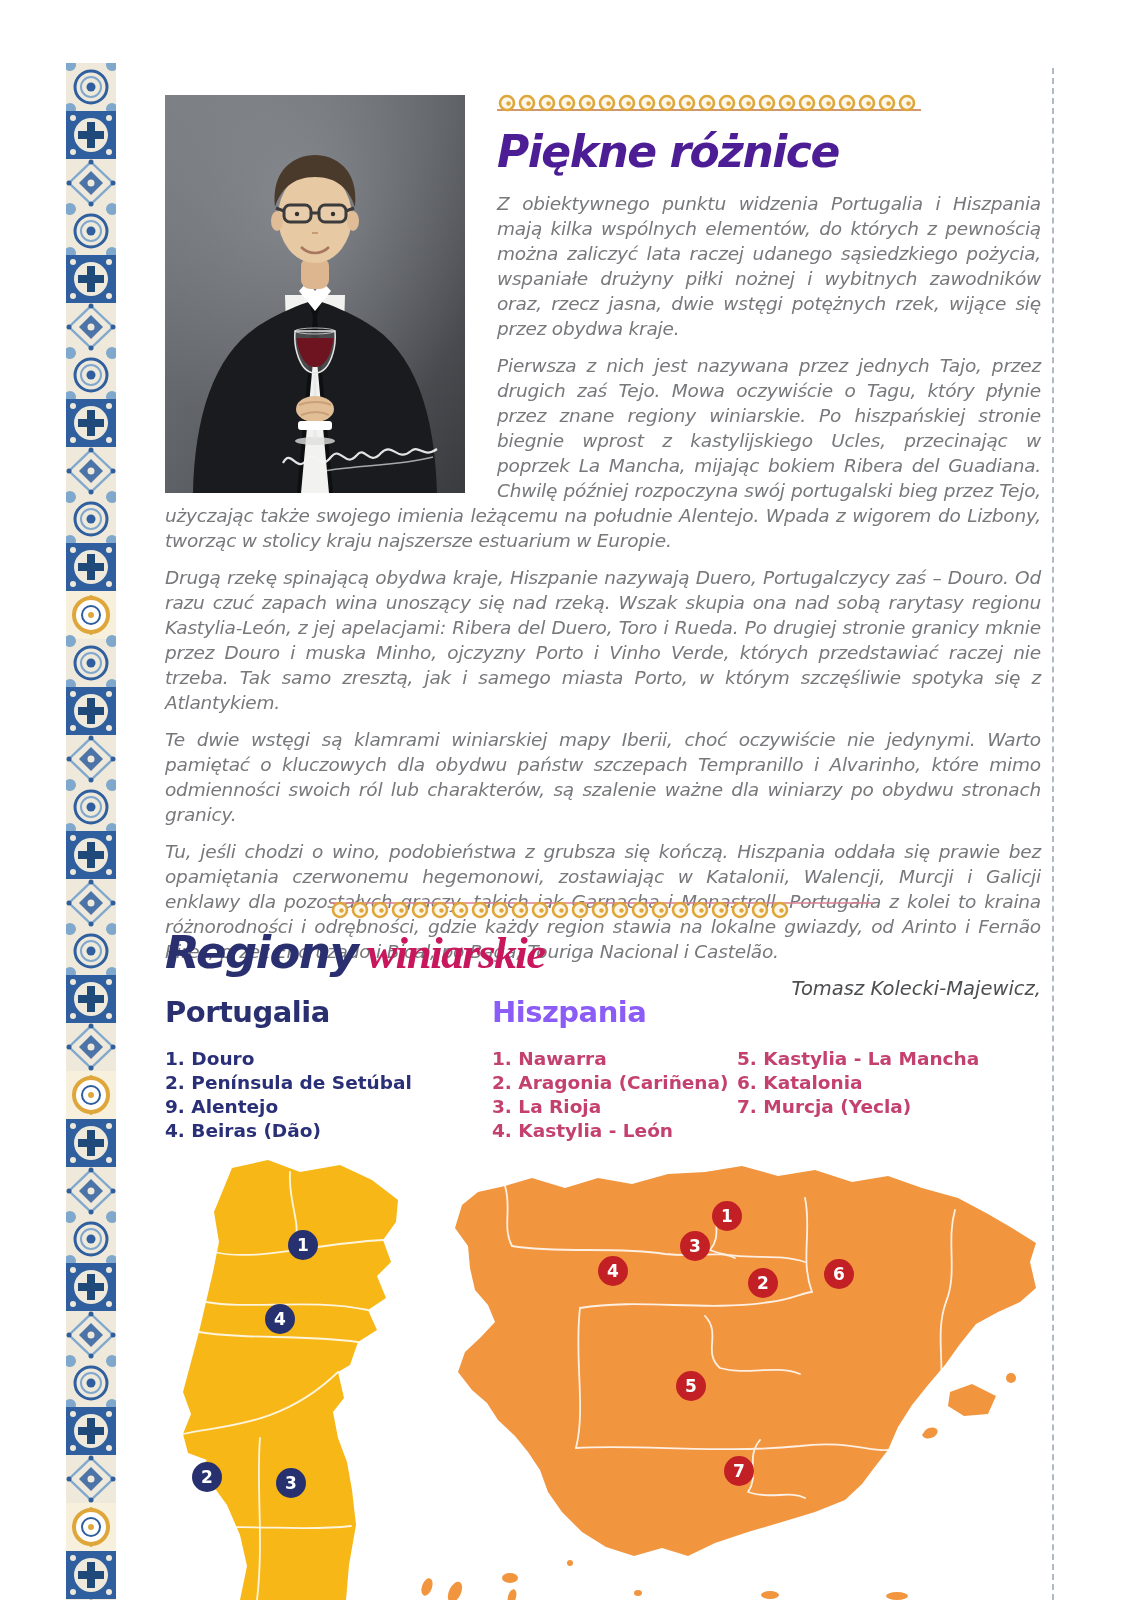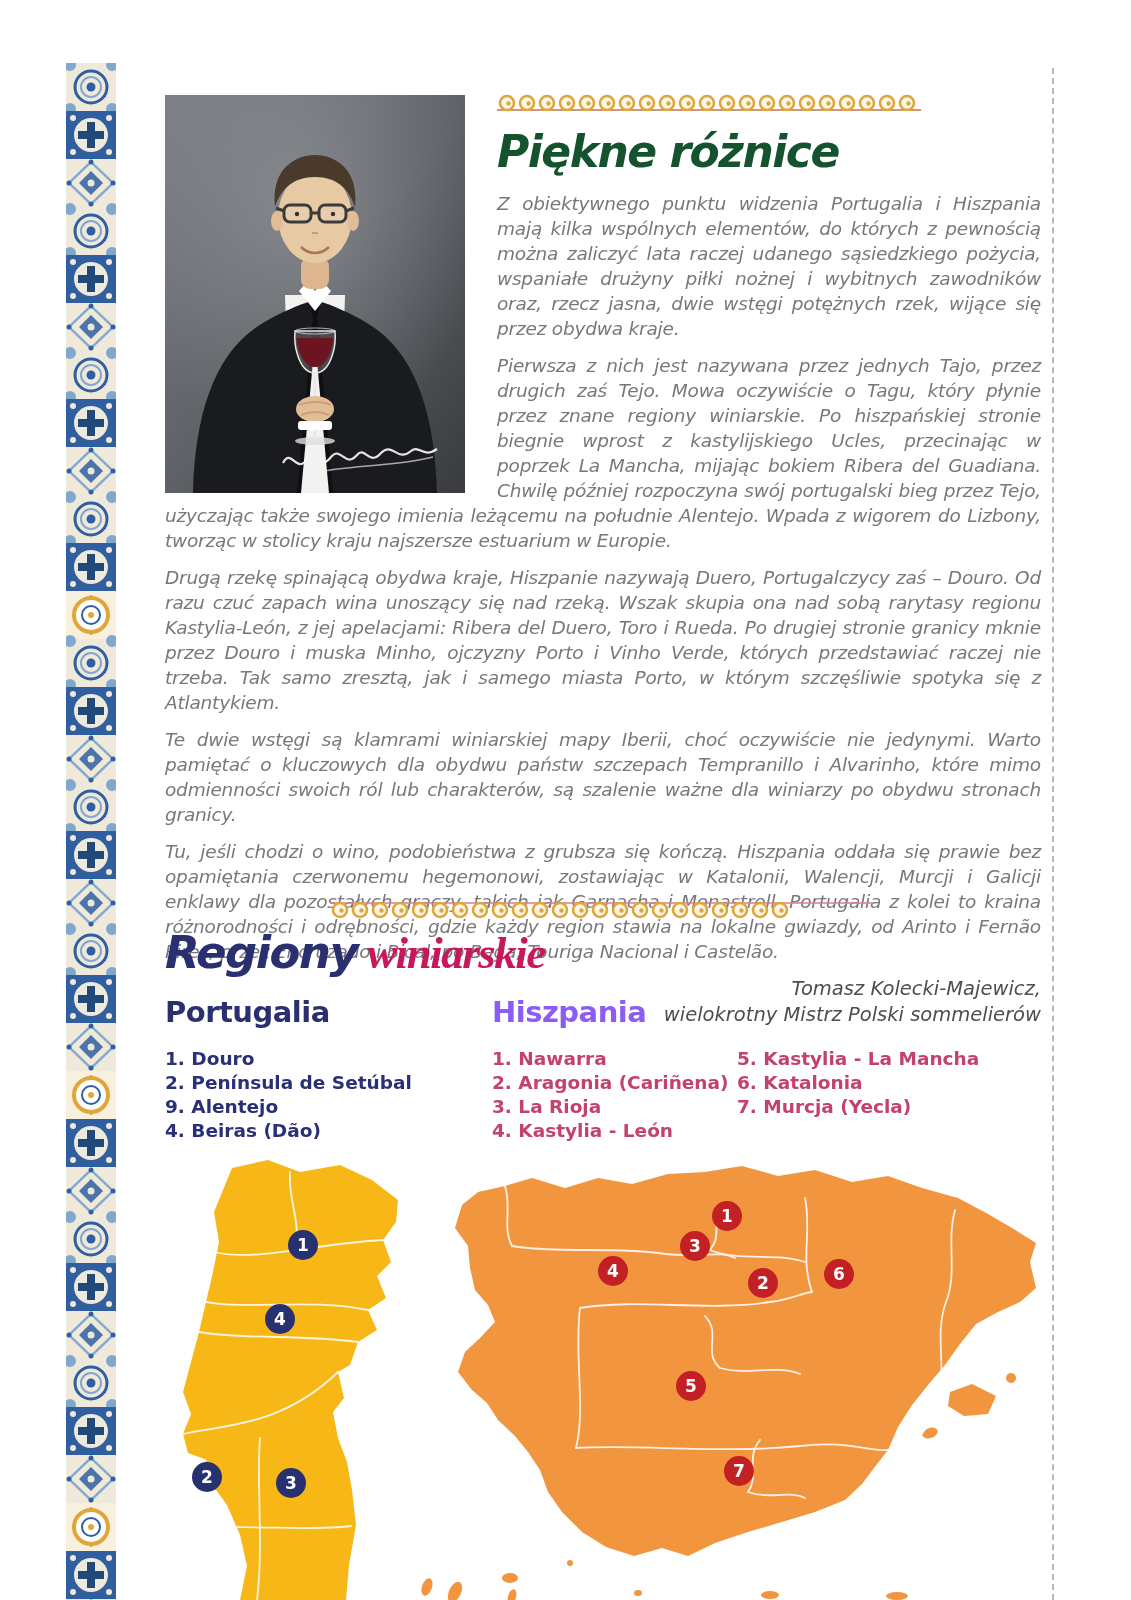--- a/index.html
+++ b/index.html
@@ -15,7 +15,7 @@
   .photo{float:left;width:300px;height:398px;margin:3px 32px 8px 0;}
   .garland-top{margin-left:23px;height:24px;}
   .title{font-family:"DejaVu Sans",sans-serif;font-style:italic;font-weight:700;
-         font-size:44px;color:#14532d;margin:10px 0 14px 0;letter-spacing:-1.5px;}
+         font-size:44px;color:#4c1d95;margin:10px 0 14px 0;letter-spacing:-1.5px;}
   .body-p{font-family:"DejaVu Sans",sans-serif;font-style:italic;font-weight:400;
           font-size:18.5px;line-height:25px;color:#77787b;text-align:justify;
           letter-spacing:-0.2px;margin:0 0 12px 0;}

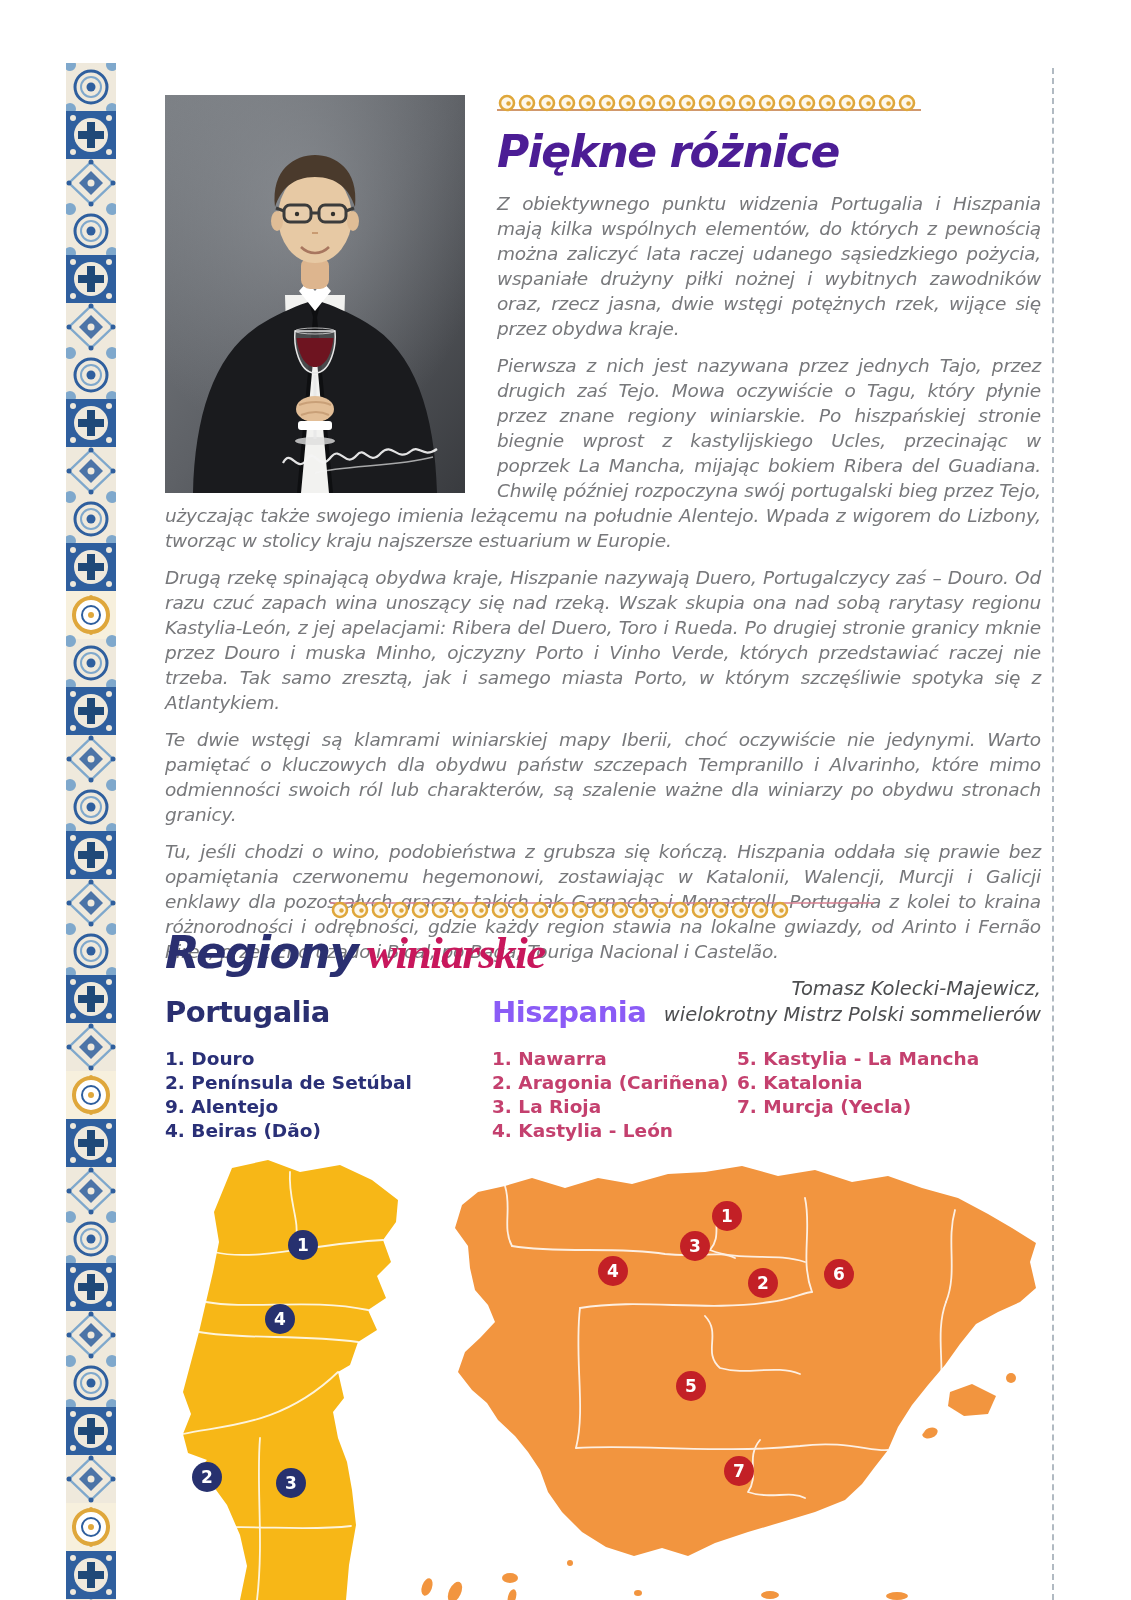--- a/index.html
+++ b/index.html
@@ -490,7 +490,6 @@
 
     <div class="byline">
       <div>Tomasz Kolecki-Majewicz,</div>
-      <div>wielokrotny Mistrz Polski sommelierów</div>
     </div>
   </div>
 

